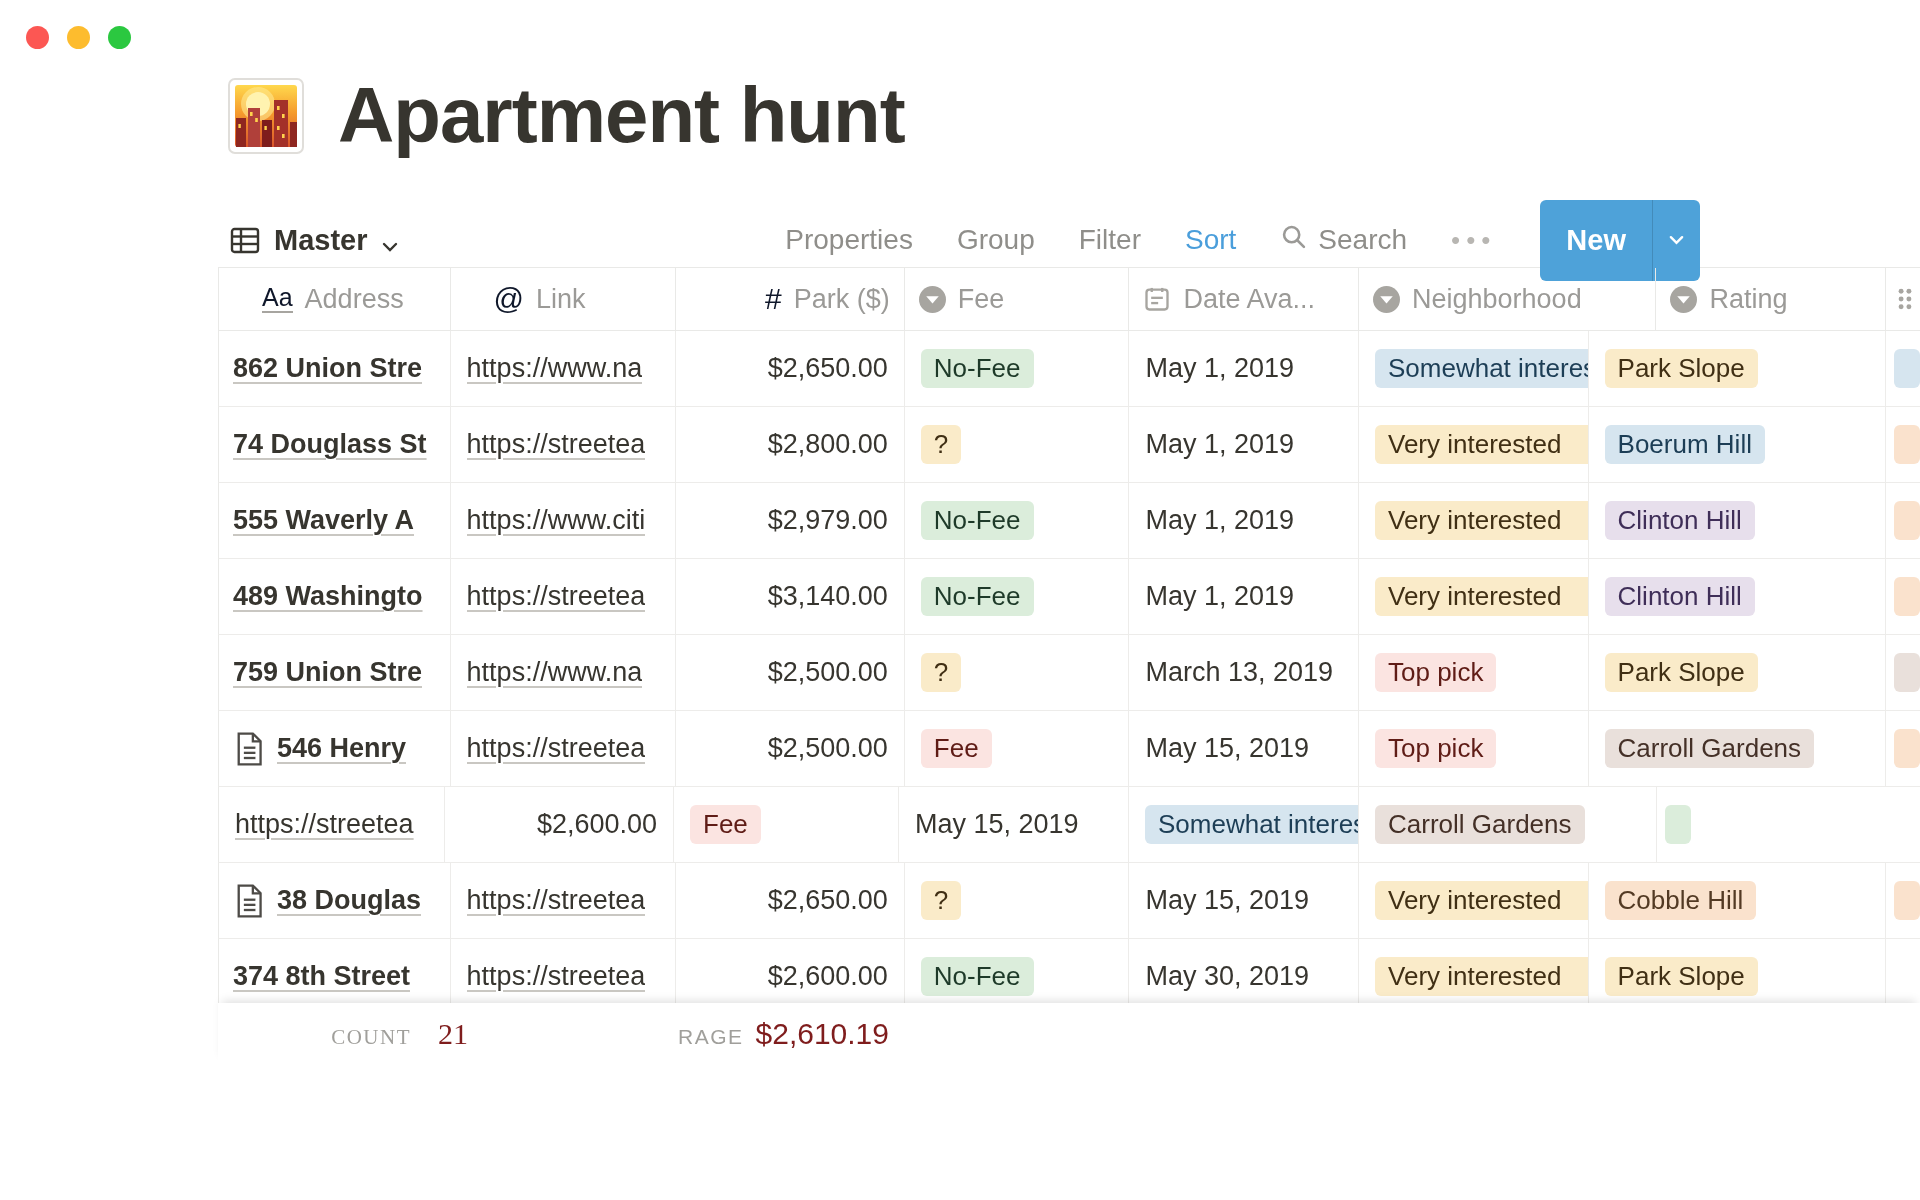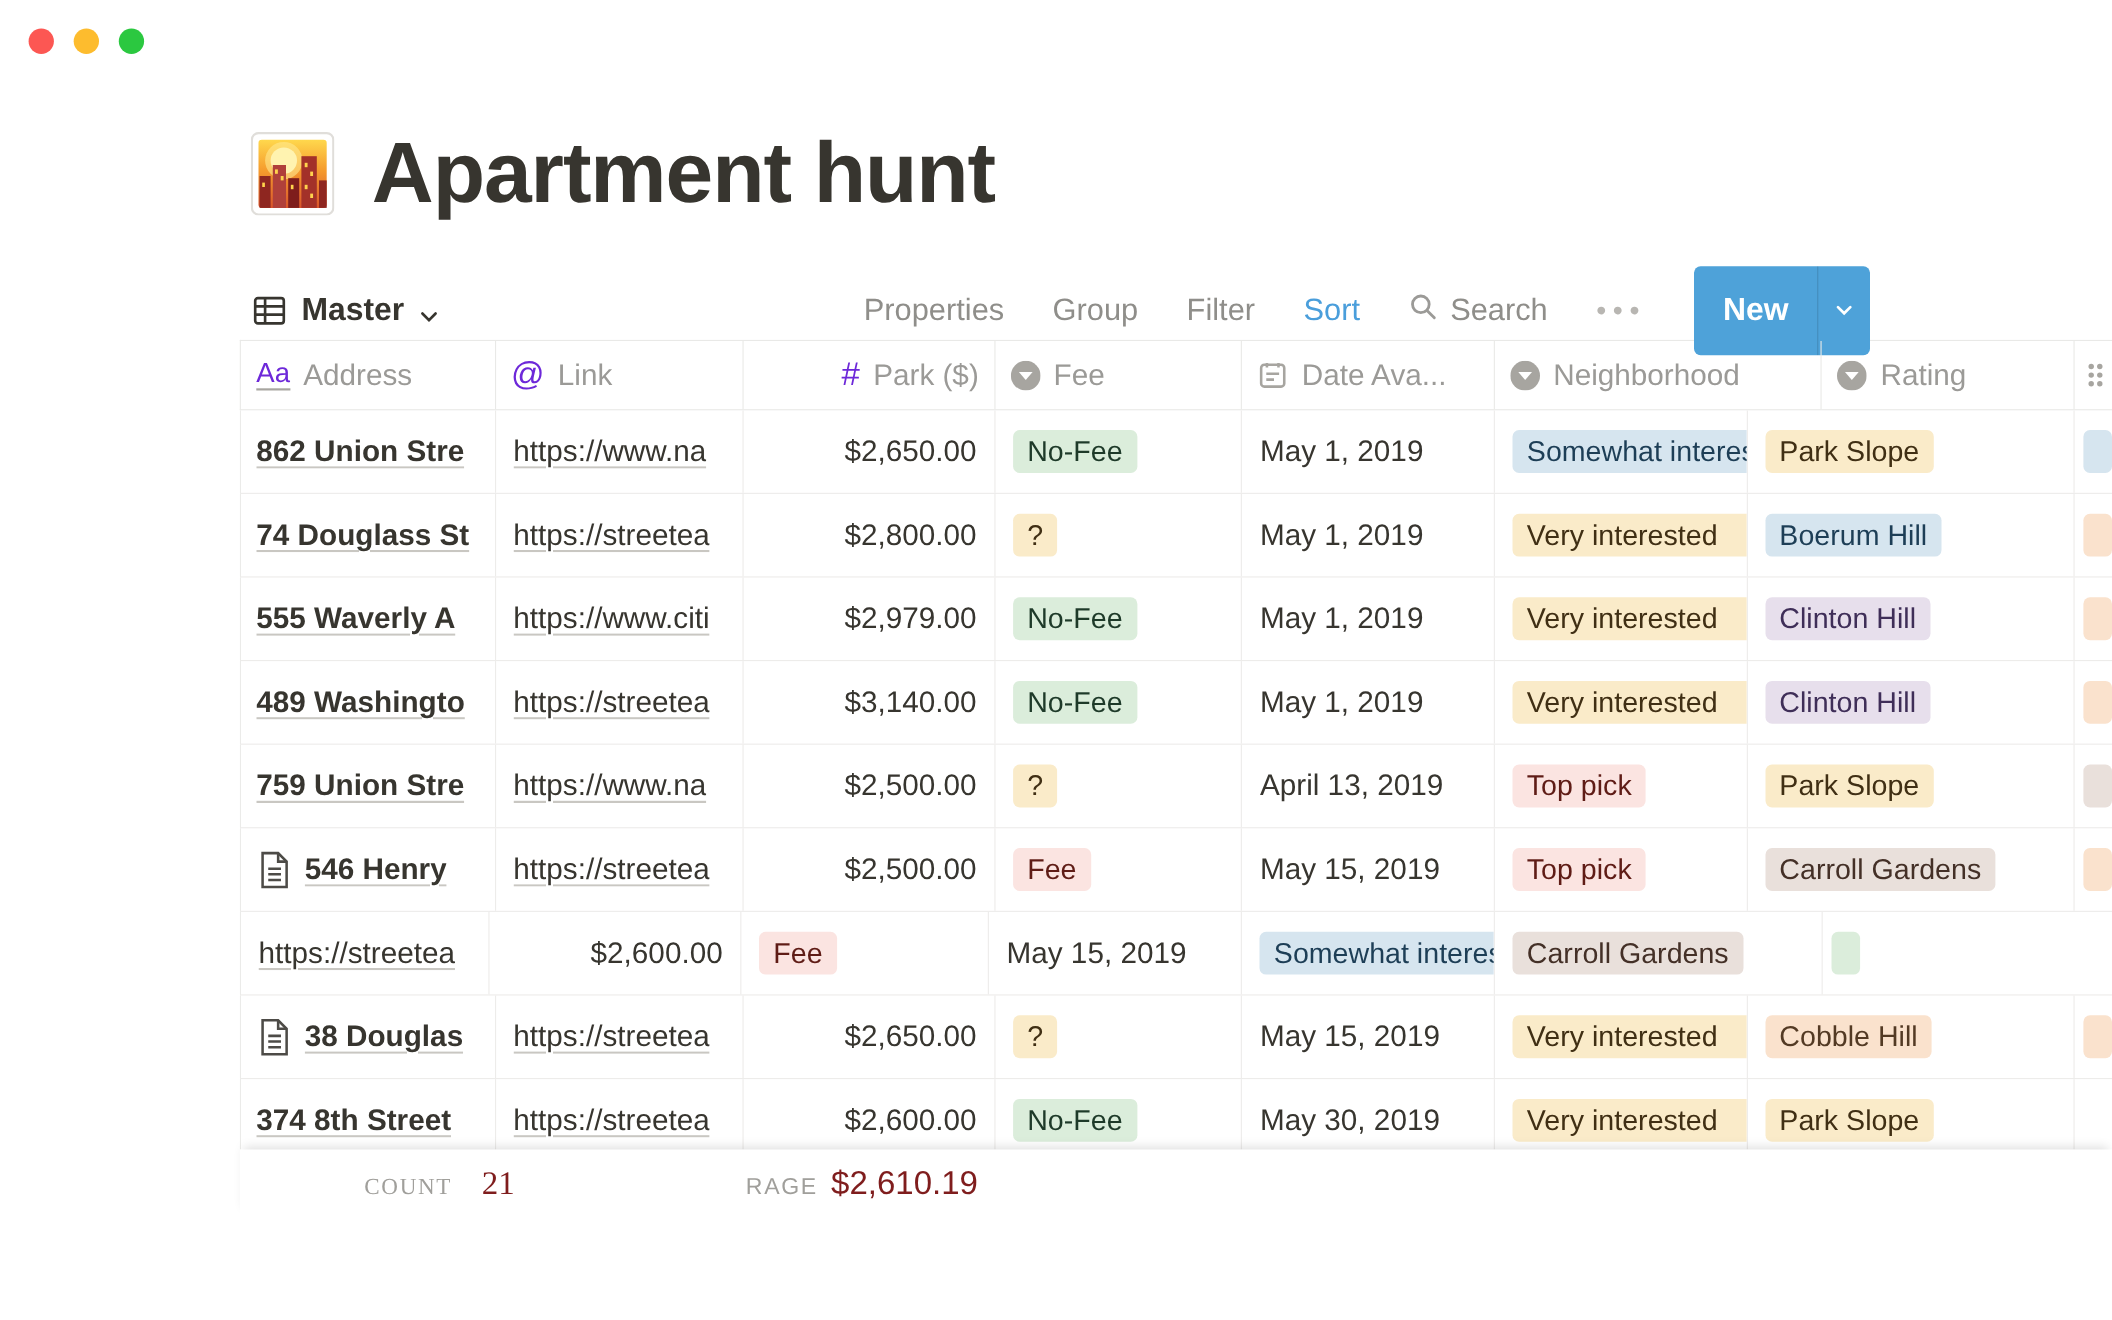--- a/index.html
+++ b/index.html
@@ -11,7 +11,7 @@
   .traffic{position:absolute;top:26px;left:26px;display:flex;gap:18px;}
   .dot{width:23px;height:23px;border-radius:50%;}
   
-  .title-row{margin:112px 0 0 228px;display:flex;align-items:center;gap:34px;}
+  .title-row{margin:70px 0 0 228px;display:flex;align-items:center;gap:34px;}
   .page-icon{width:76px;height:76px;flex:0 0 auto;}
   h1.page-title{margin:0;font-size:78px;font-weight:700;letter-spacing:-1px;color:#37352F;}
   

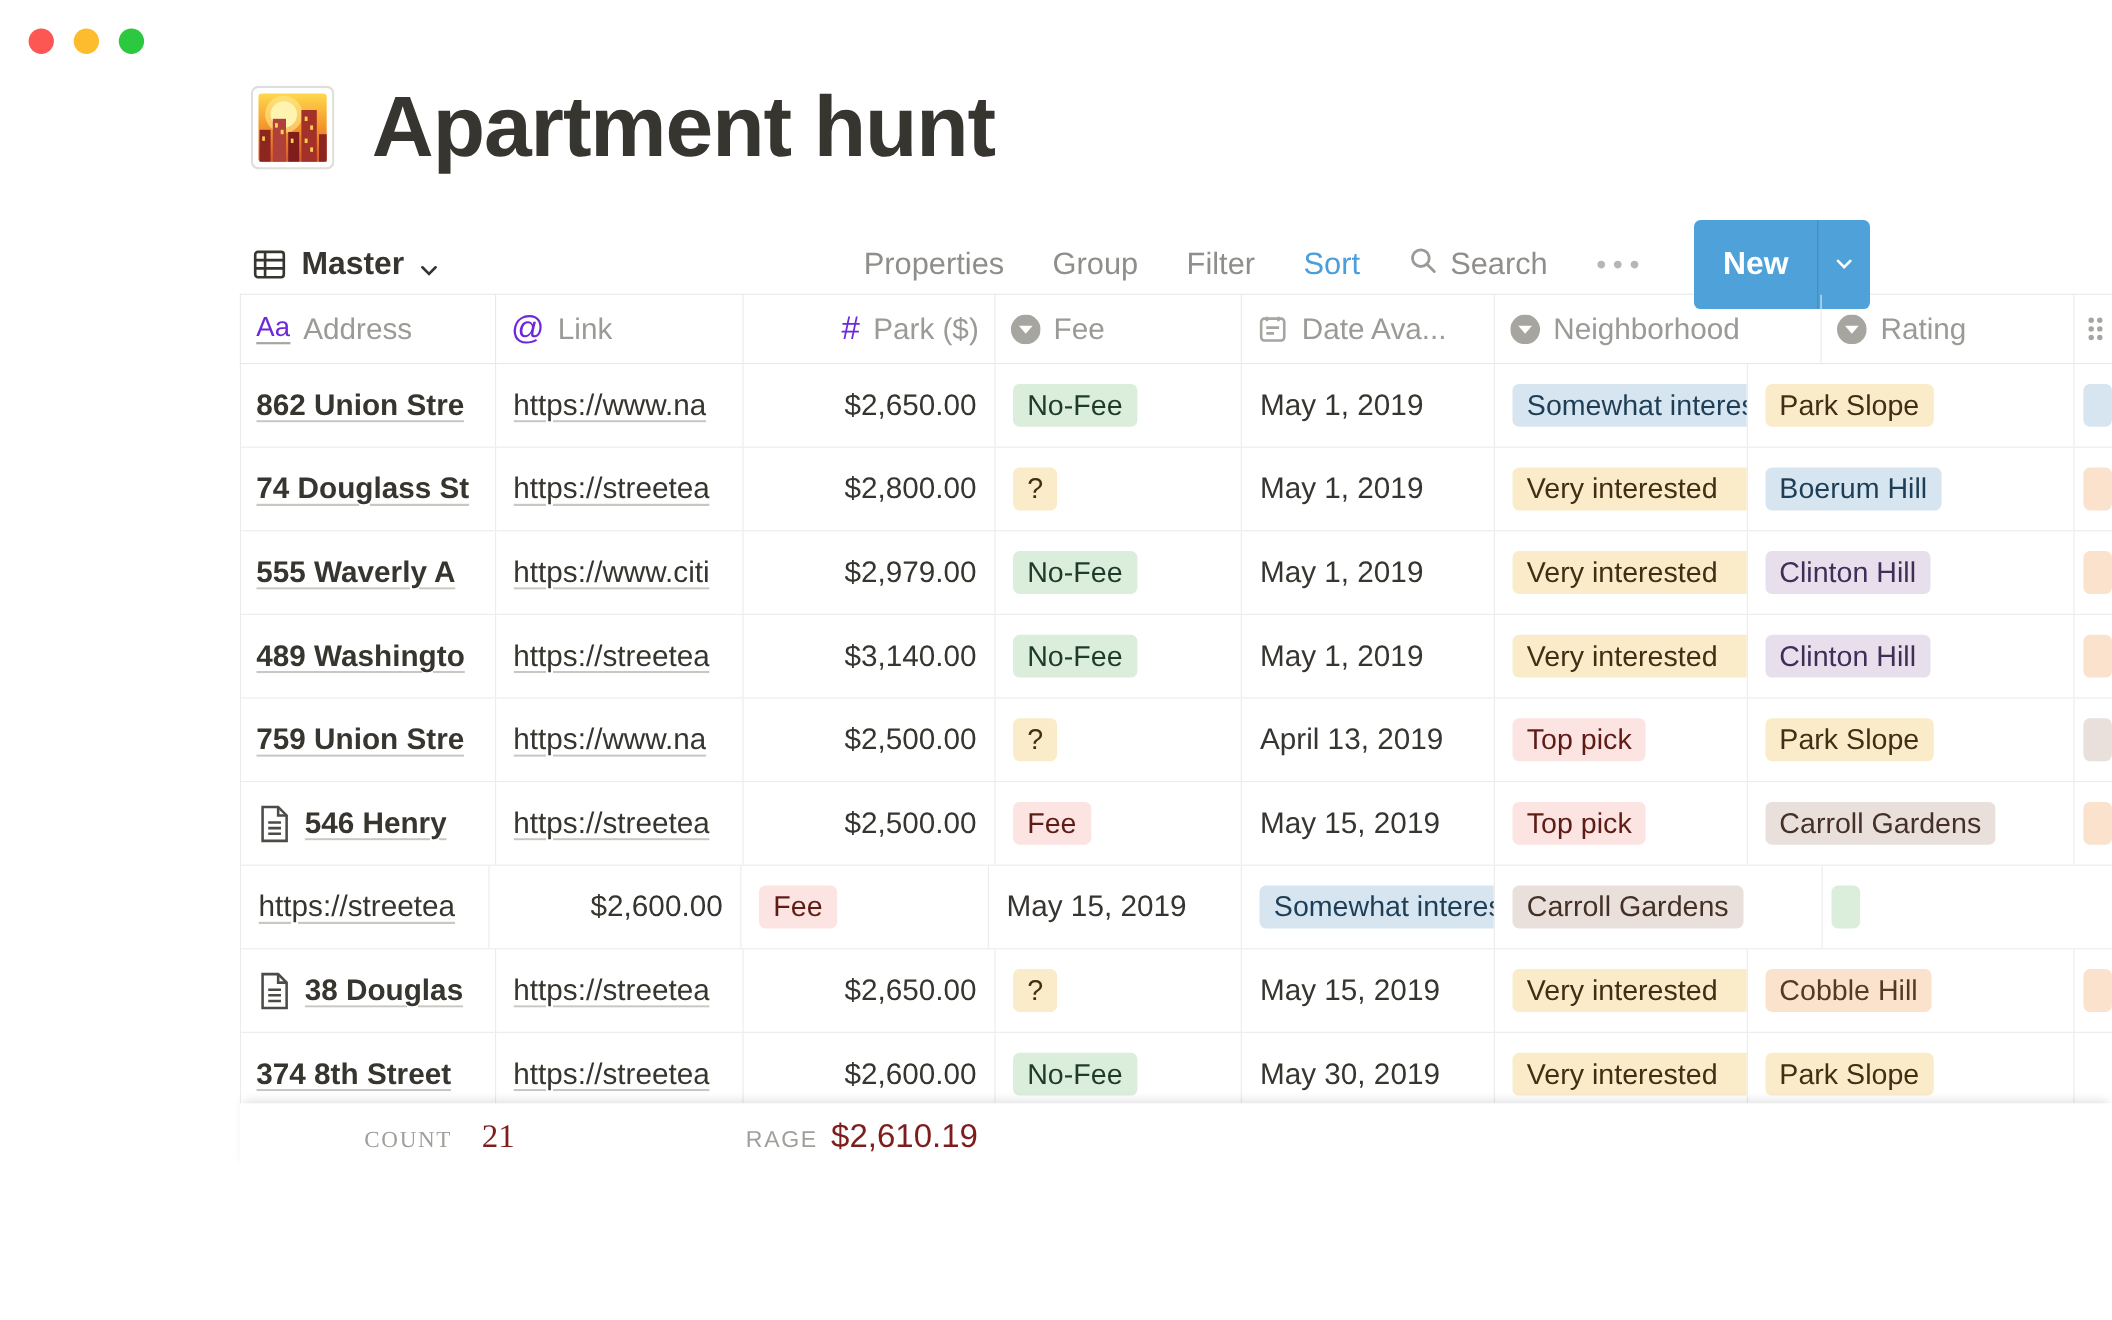--- a/index.html
+++ b/index.html
@@ -31,7 +31,7 @@
   .thead{display:flex;height:62px;border-top:1px solid #E9E9E7;border-bottom:1px solid #E9E9E7;border-left:1px solid #E9E9E7;}
   .th{display:flex;align-items:center;gap:12px;color:#9B9A97;font-size:27px;padding:0 14px;box-sizing:border-box;border-right:1px solid #E9E9E7;overflow:hidden;white-space:nowrap;}
   .hicon{display:flex;align-items:center;color:#A7A5A0;flex:0 0 auto;}
-  .hicon .txticon{font-size:27px;color:#6d28d9;}
+  .hicon .txticon{font-size:27px;color:#0f172a;margin-left:29px;}
   .hicon .aa{border-bottom:2px solid #A7A5A0;line-height:1;padding-bottom:1px;font-size:25px;}
   .tbody{height:672px;overflow:hidden;}
   .tr{display:flex;height:75px;border-bottom:1px solid #EDECEA;border-left:1px solid #E9E9E7;}

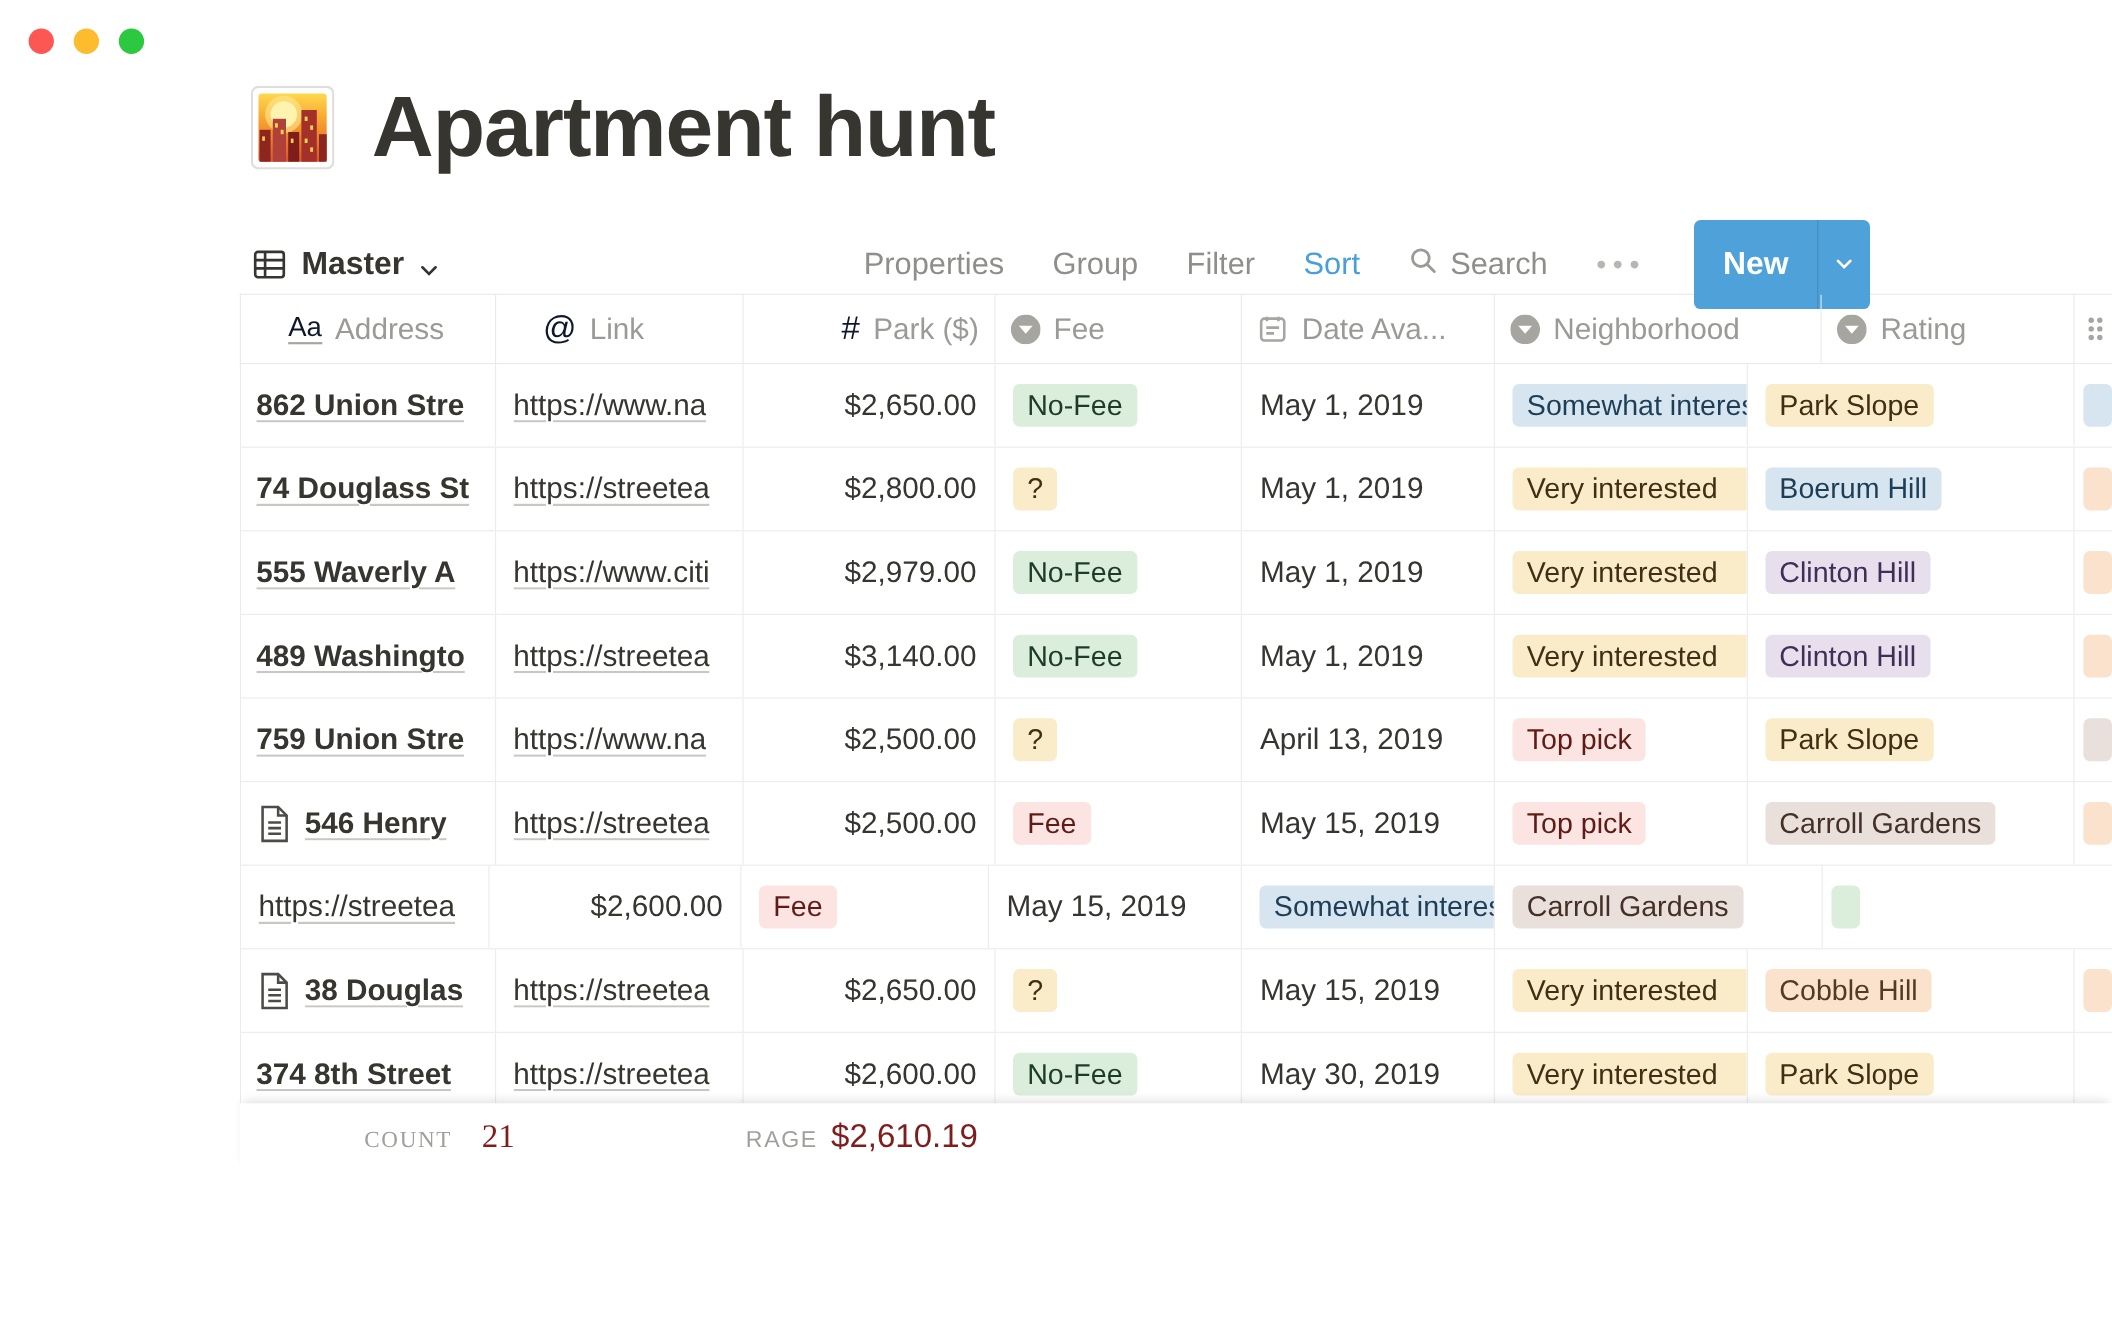--- a/index.html
+++ b/index.html
@@ -334,7 +334,7 @@
           <span class="chip" style="background: rgb(250, 235, 201); color: rgb(64, 47, 20);">?</span>
         </div>
         <div class="td c4">
-          <span>April 13, 2019</span>
+          <span>March 13, 2019</span>
         </div>
         <div class="td c5">
           <span class="chip" style="background: rgb(251, 228, 225); color: rgb(95, 28, 22);">Top pick</span>

